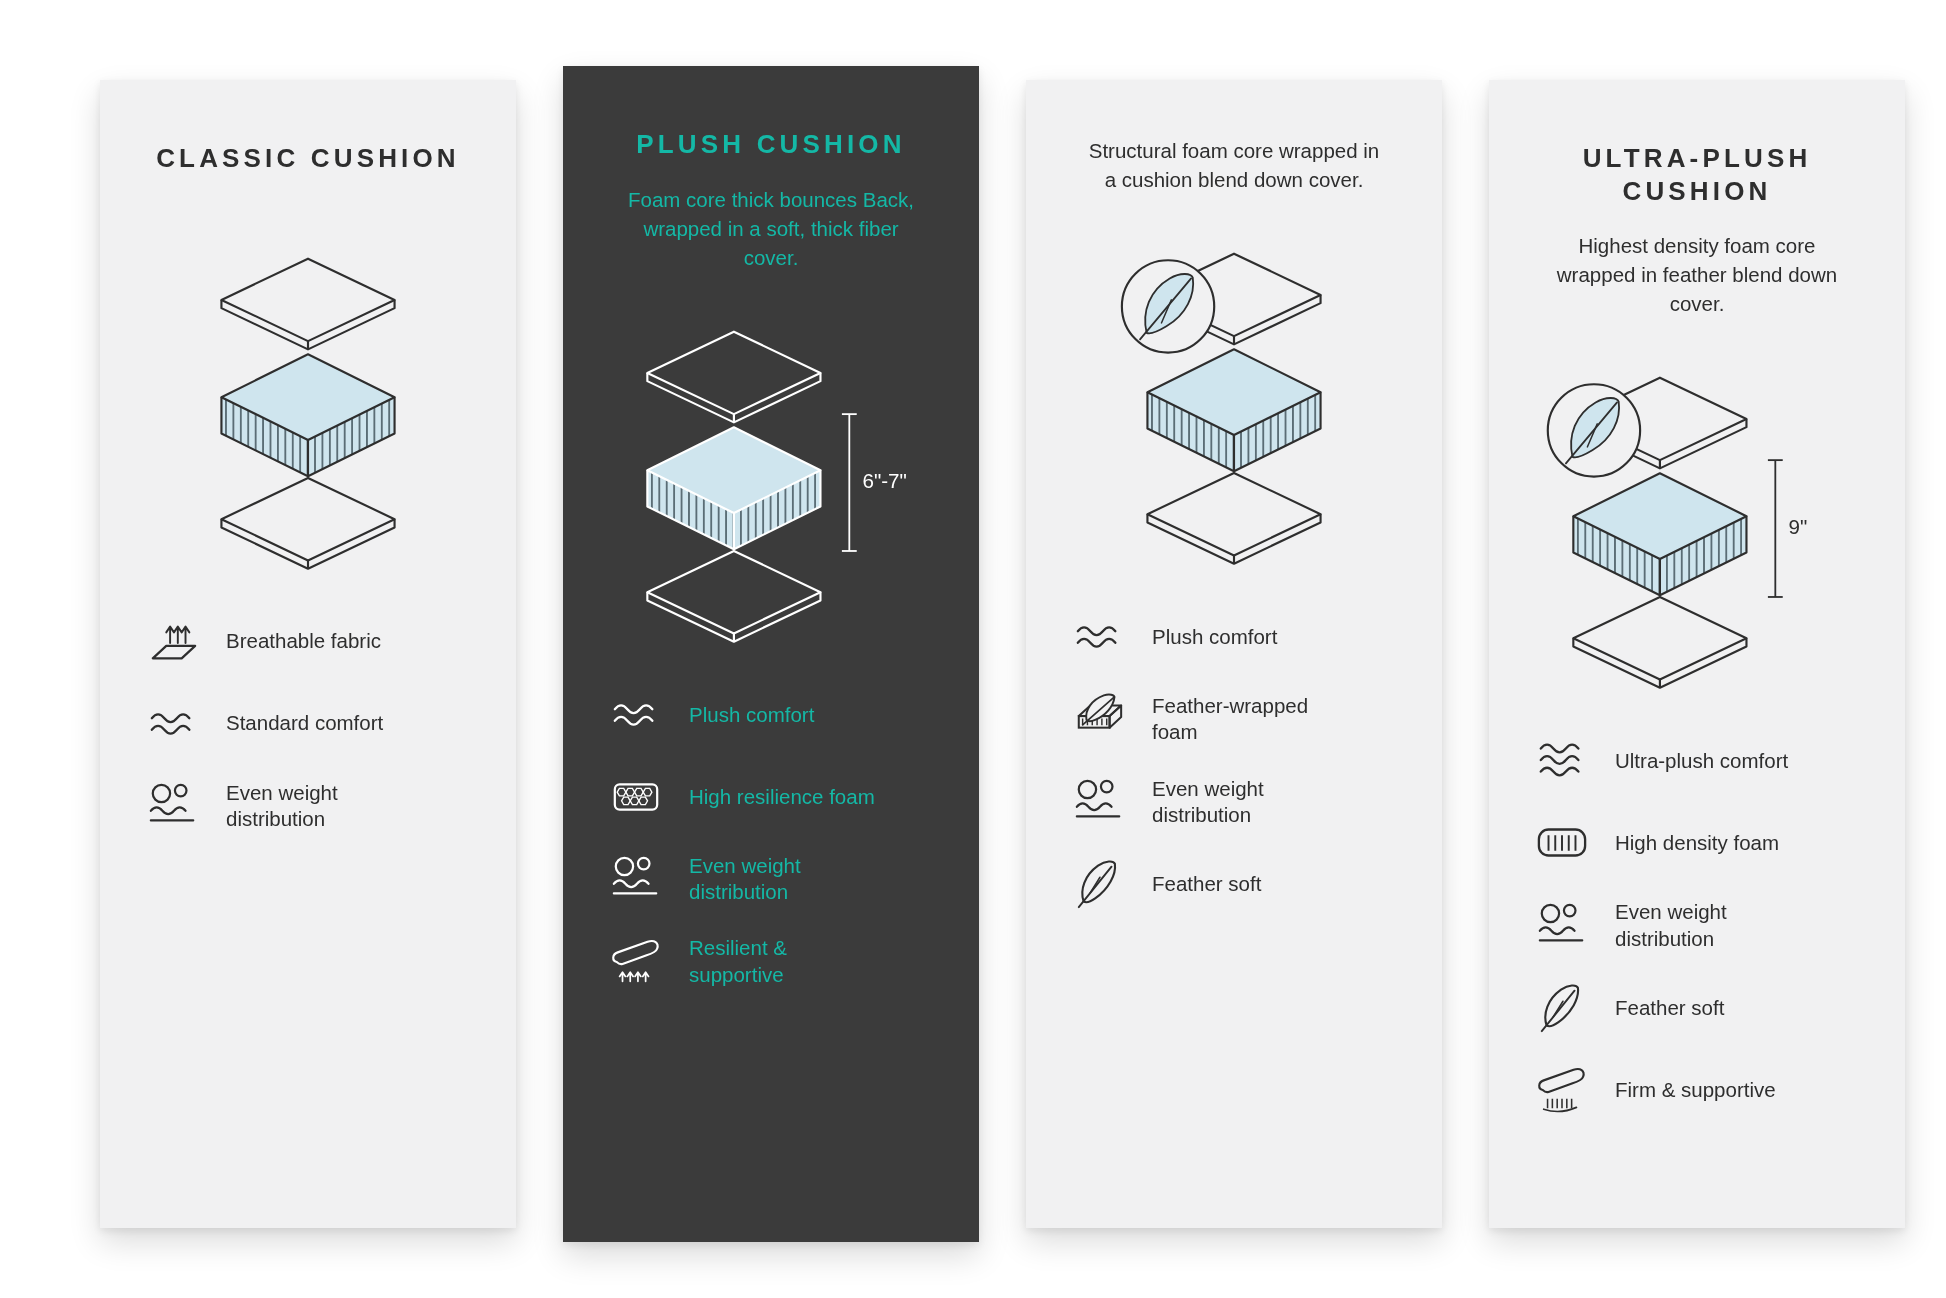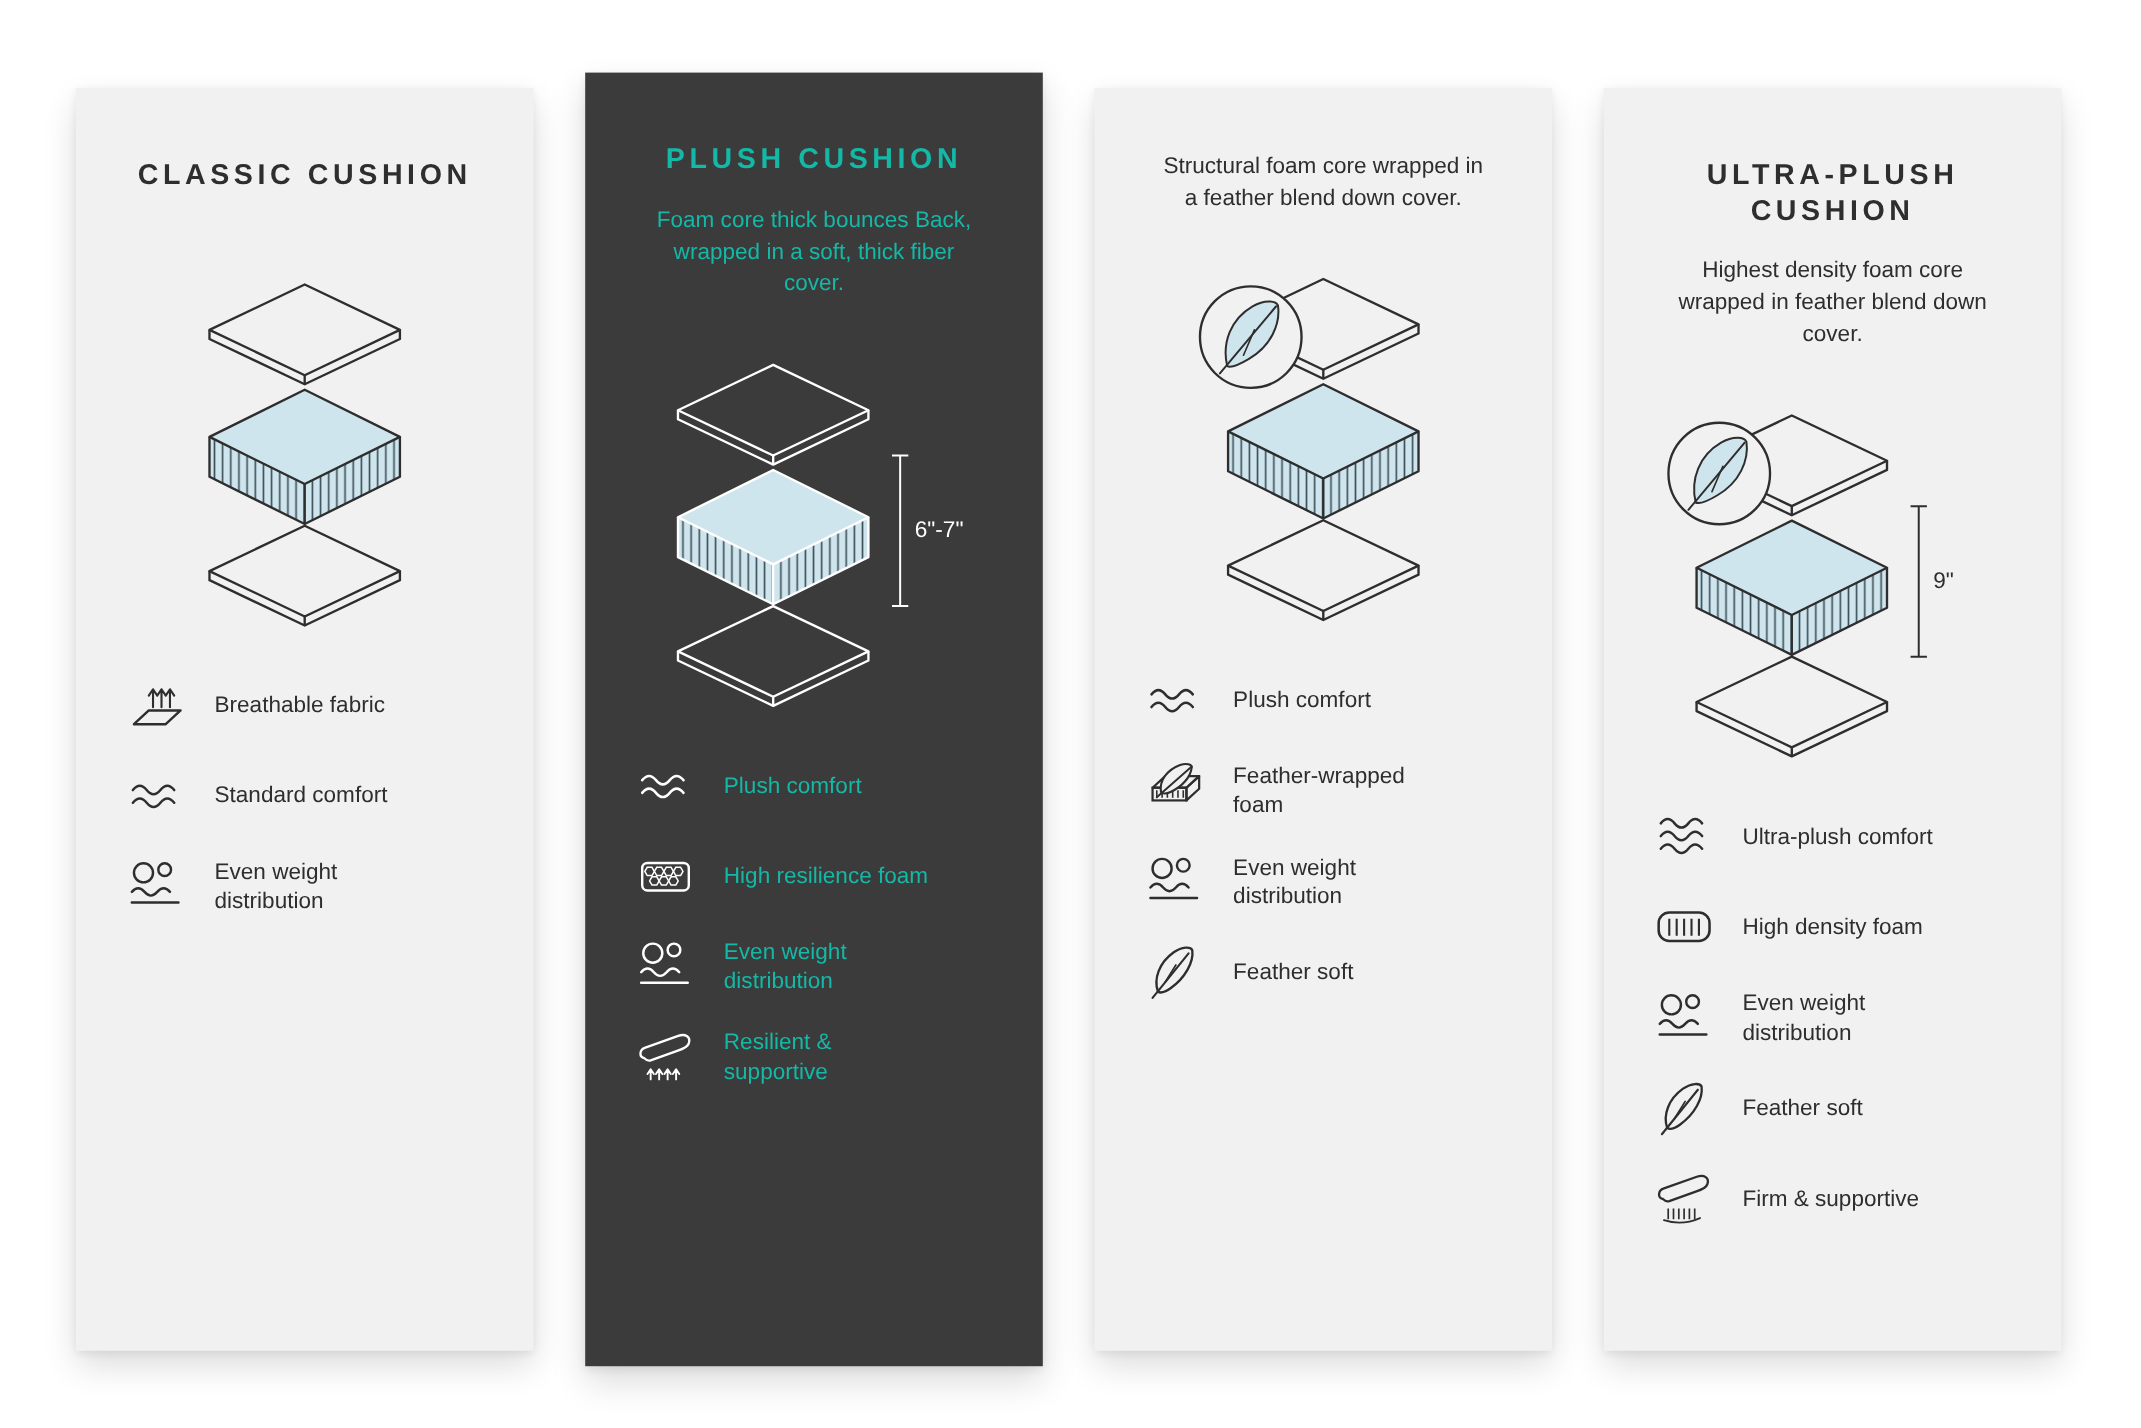--- a/index.html
+++ b/index.html
@@ -13,7 +13,7 @@
   .stage{
     display:flex;
     gap:47px;
-    padding:80px 0 0 69px;
+    padding:80px 0 0 100px;
     align-items:flex-start;
   }
   .card{

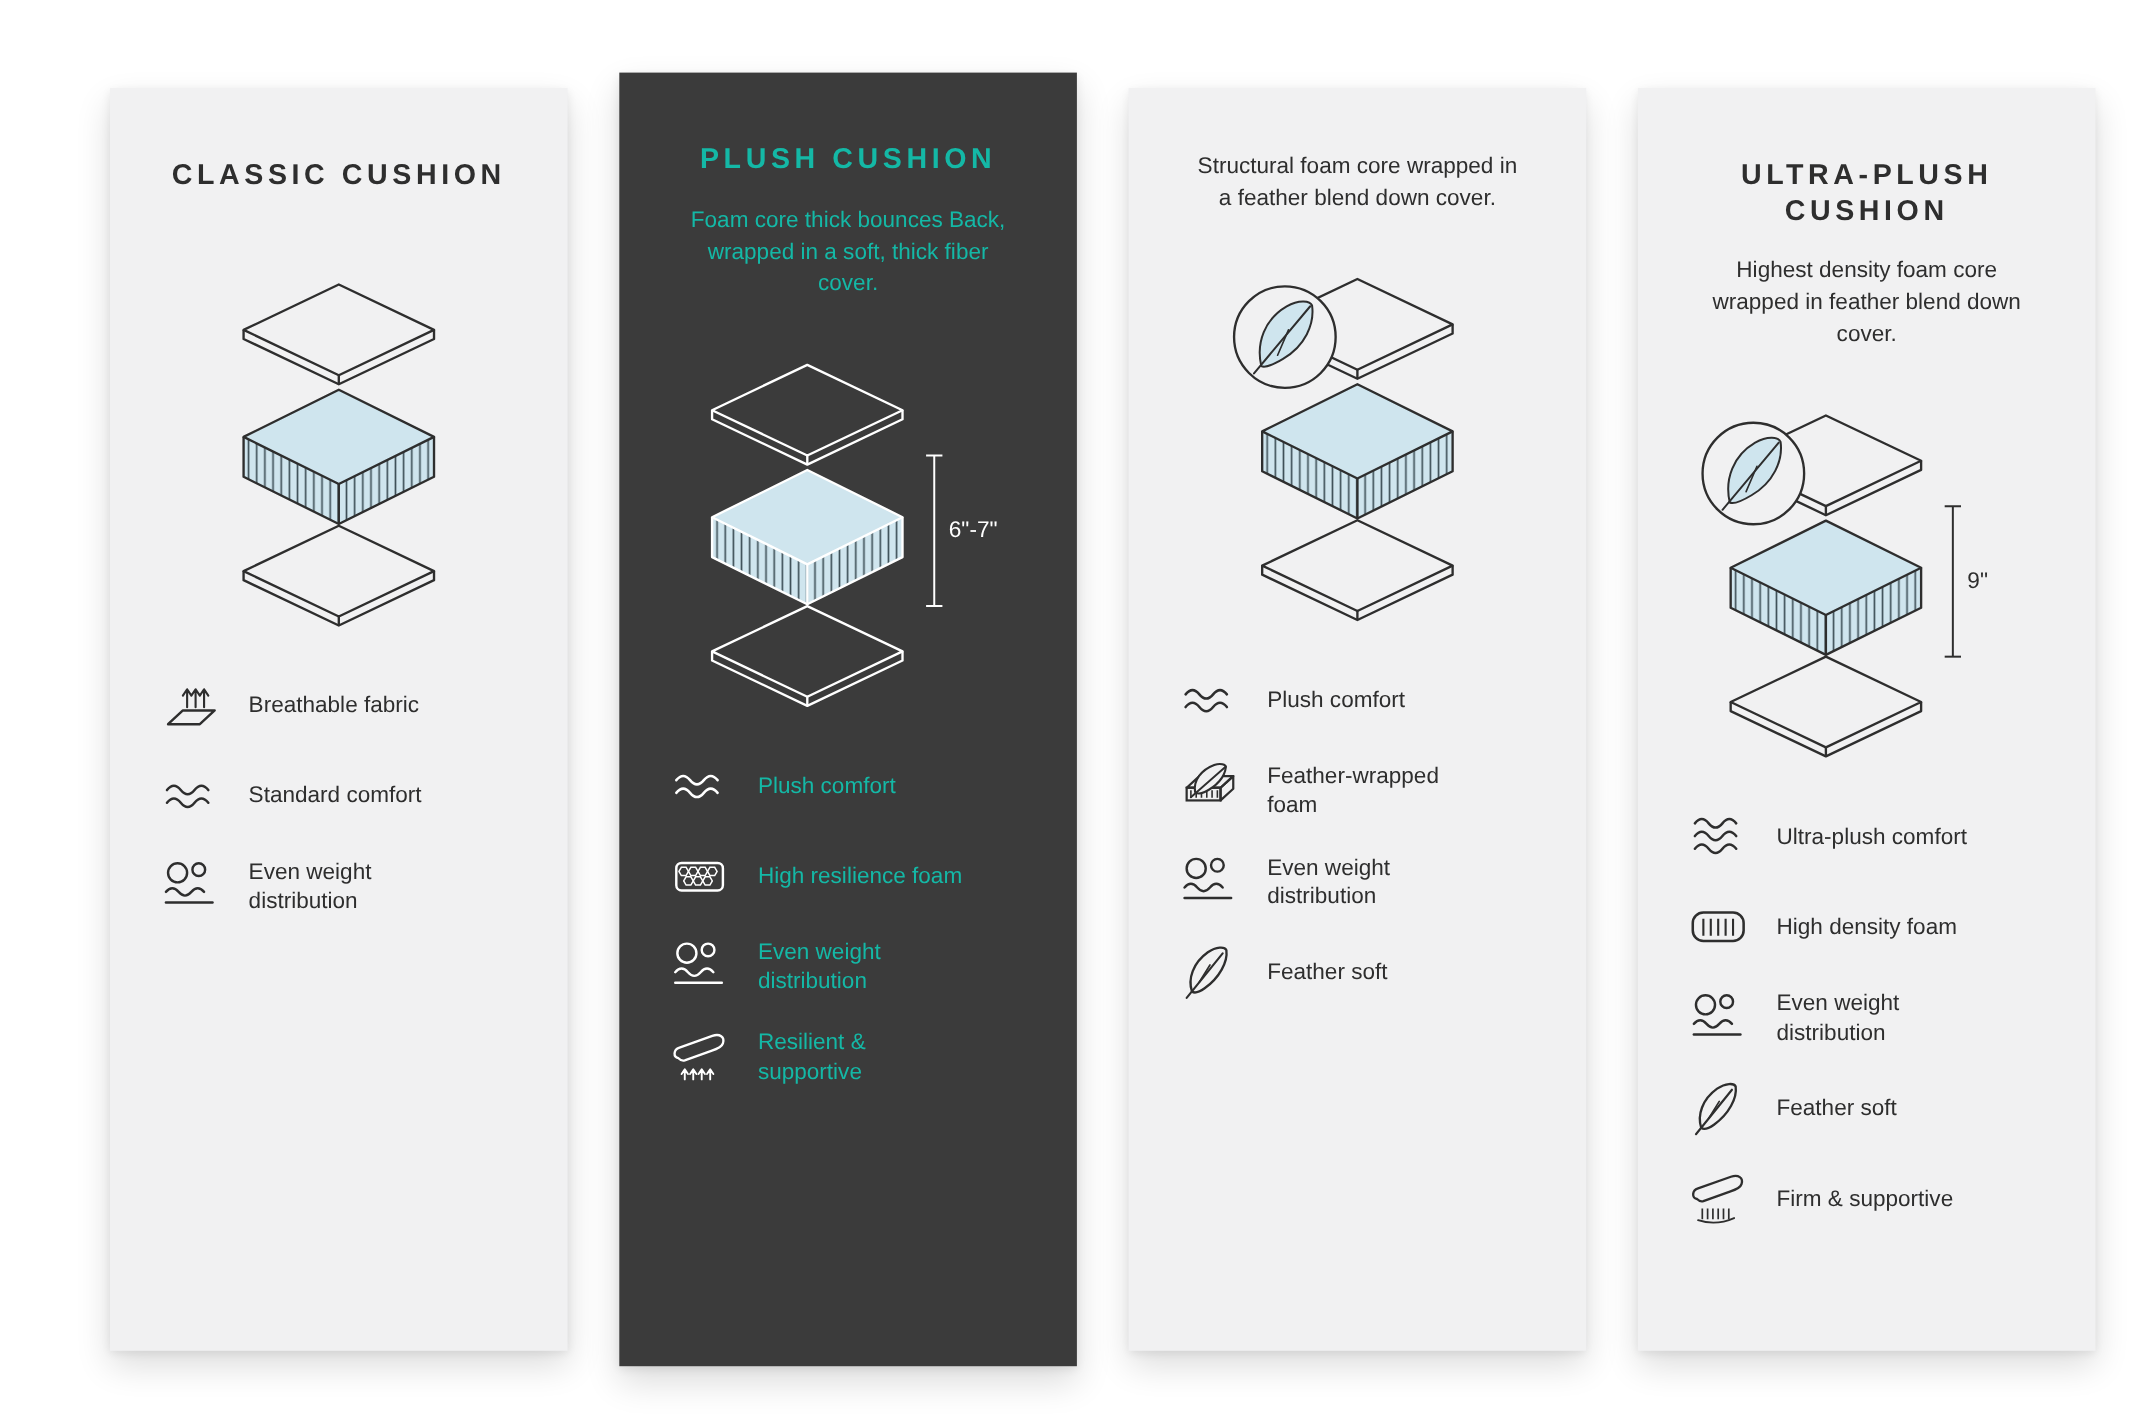--- a/index.html
+++ b/index.html
@@ -238,7 +238,7 @@
   </section>
 
   <section class="card light">
-    <p class="desc">Structural foam core wrapped in a feather blend down cover.</p>
+    <p class="desc">Structural foam core wrapped in a cushion blend down cover.</p>
     <div class="diagram">
         <svg width="338" height="315" viewBox="0 0 410 382" fill="none">
     <defs>

